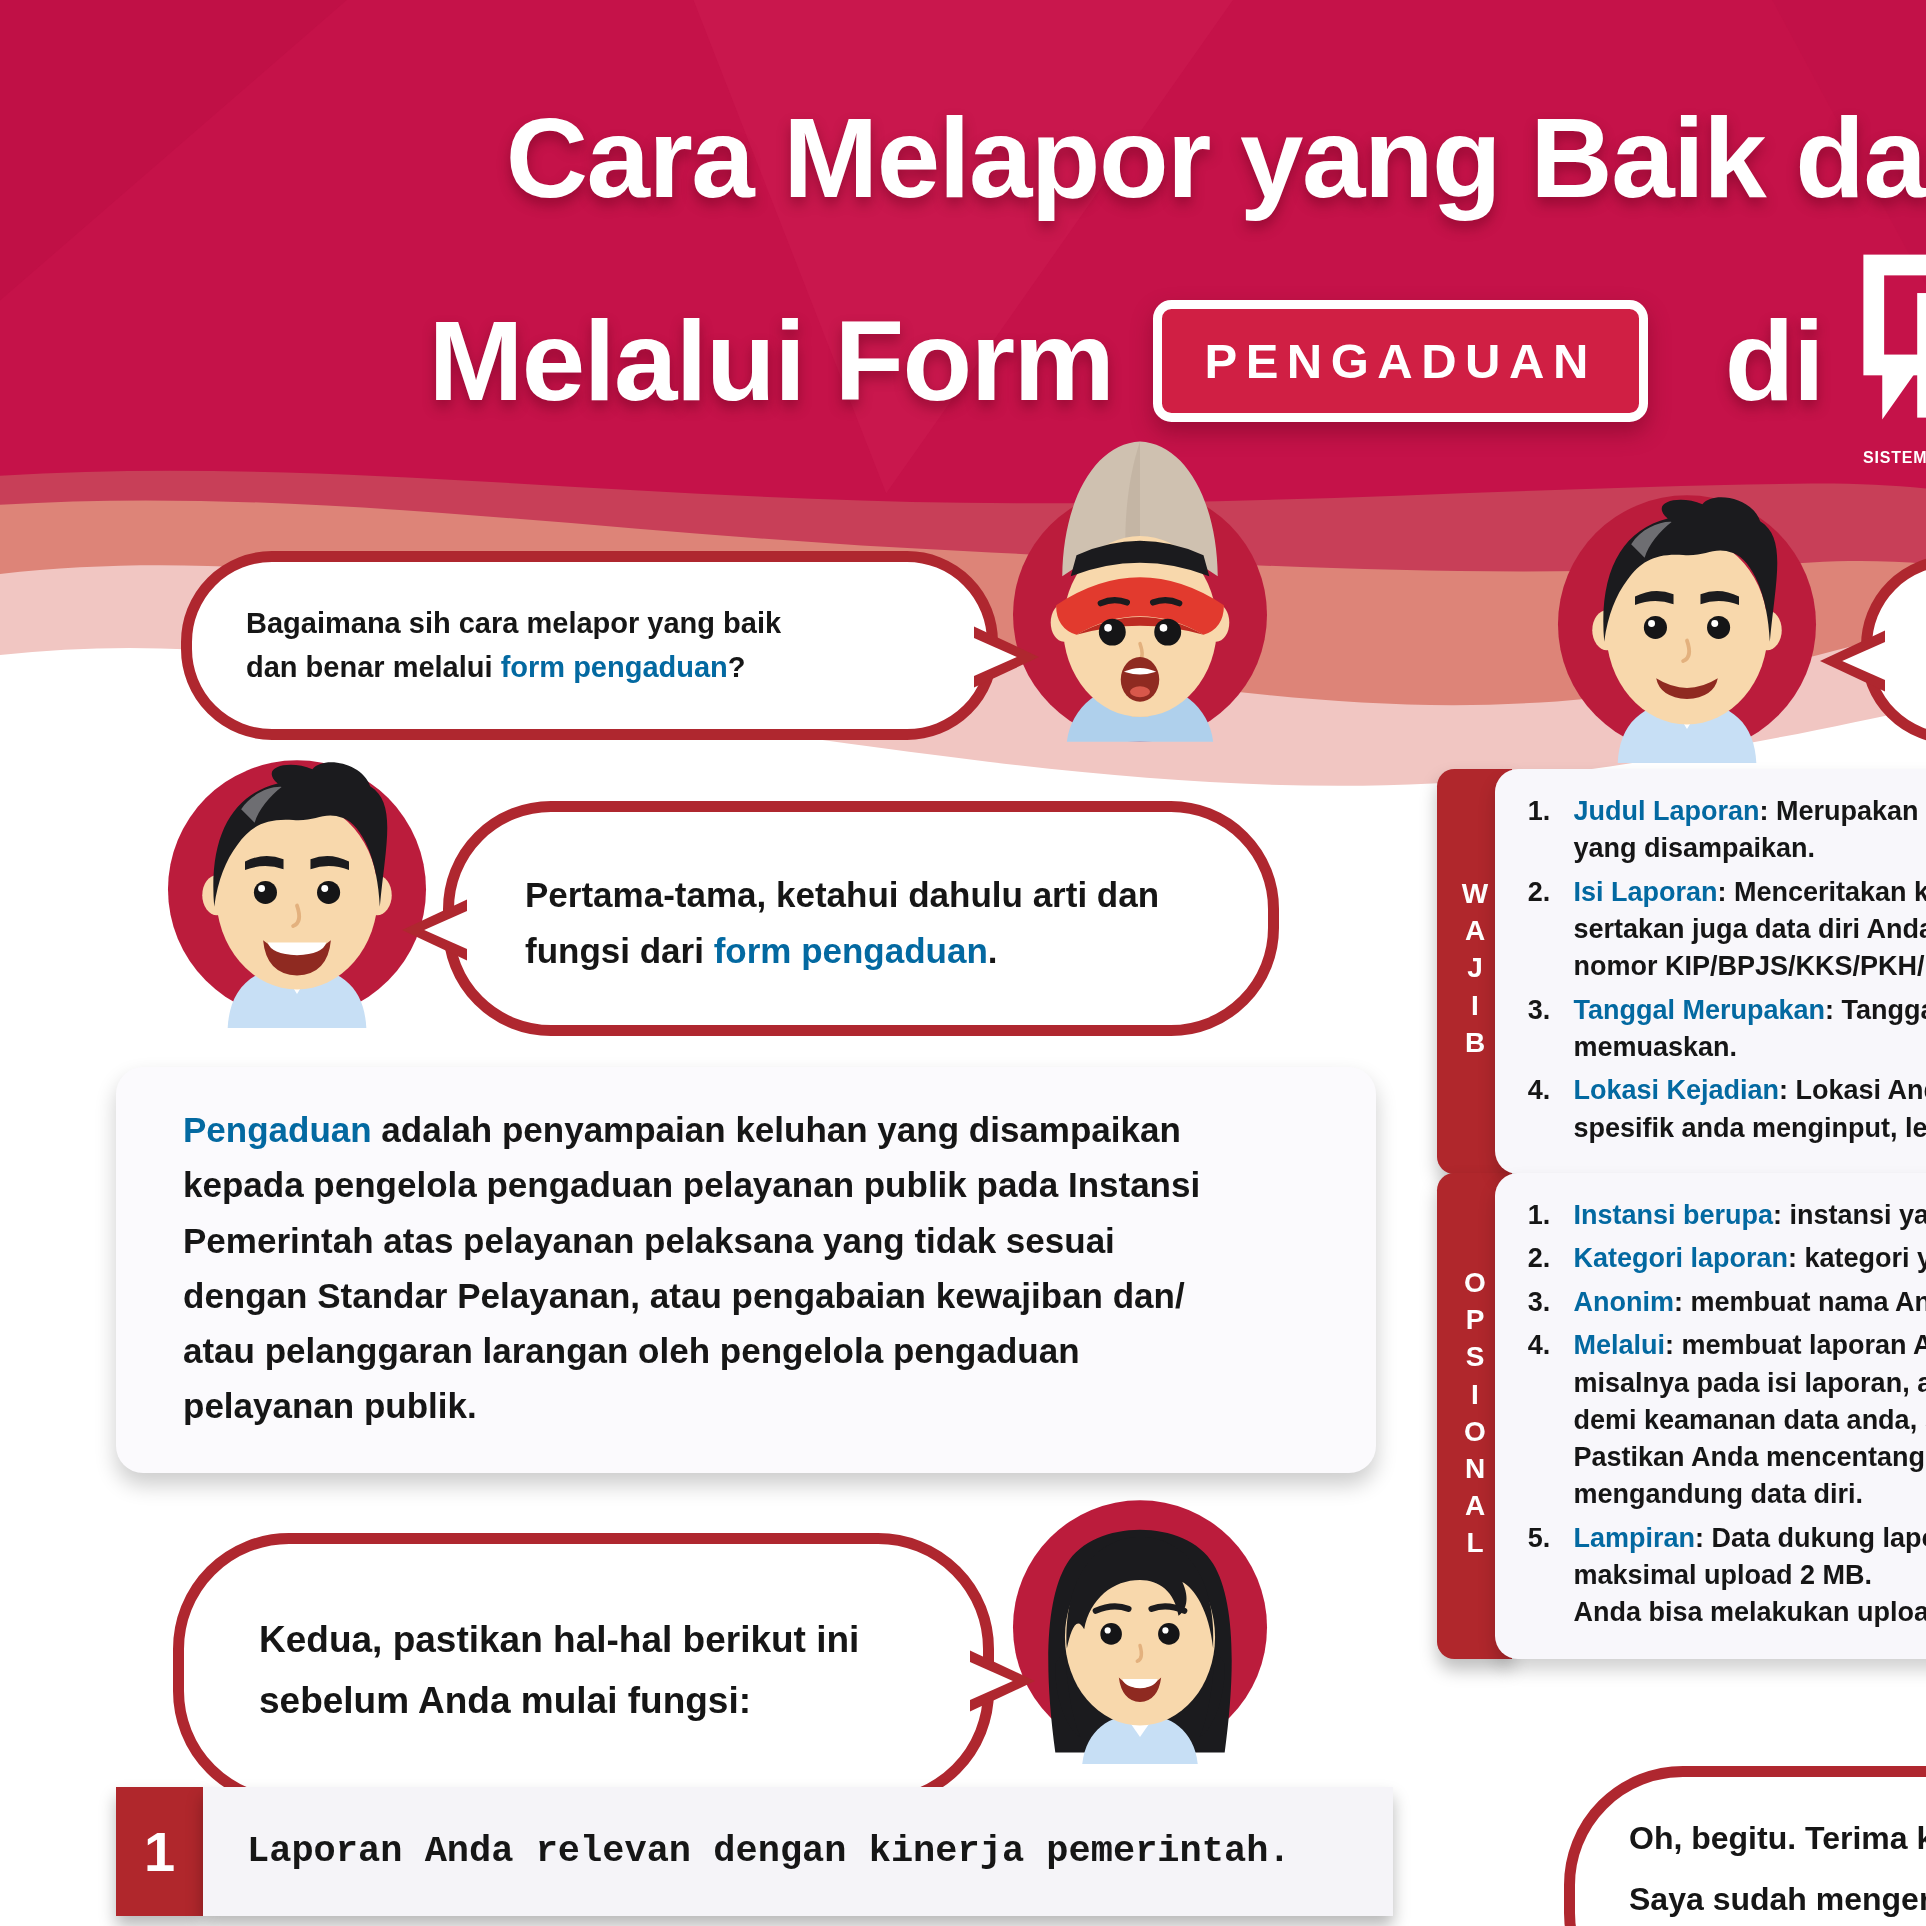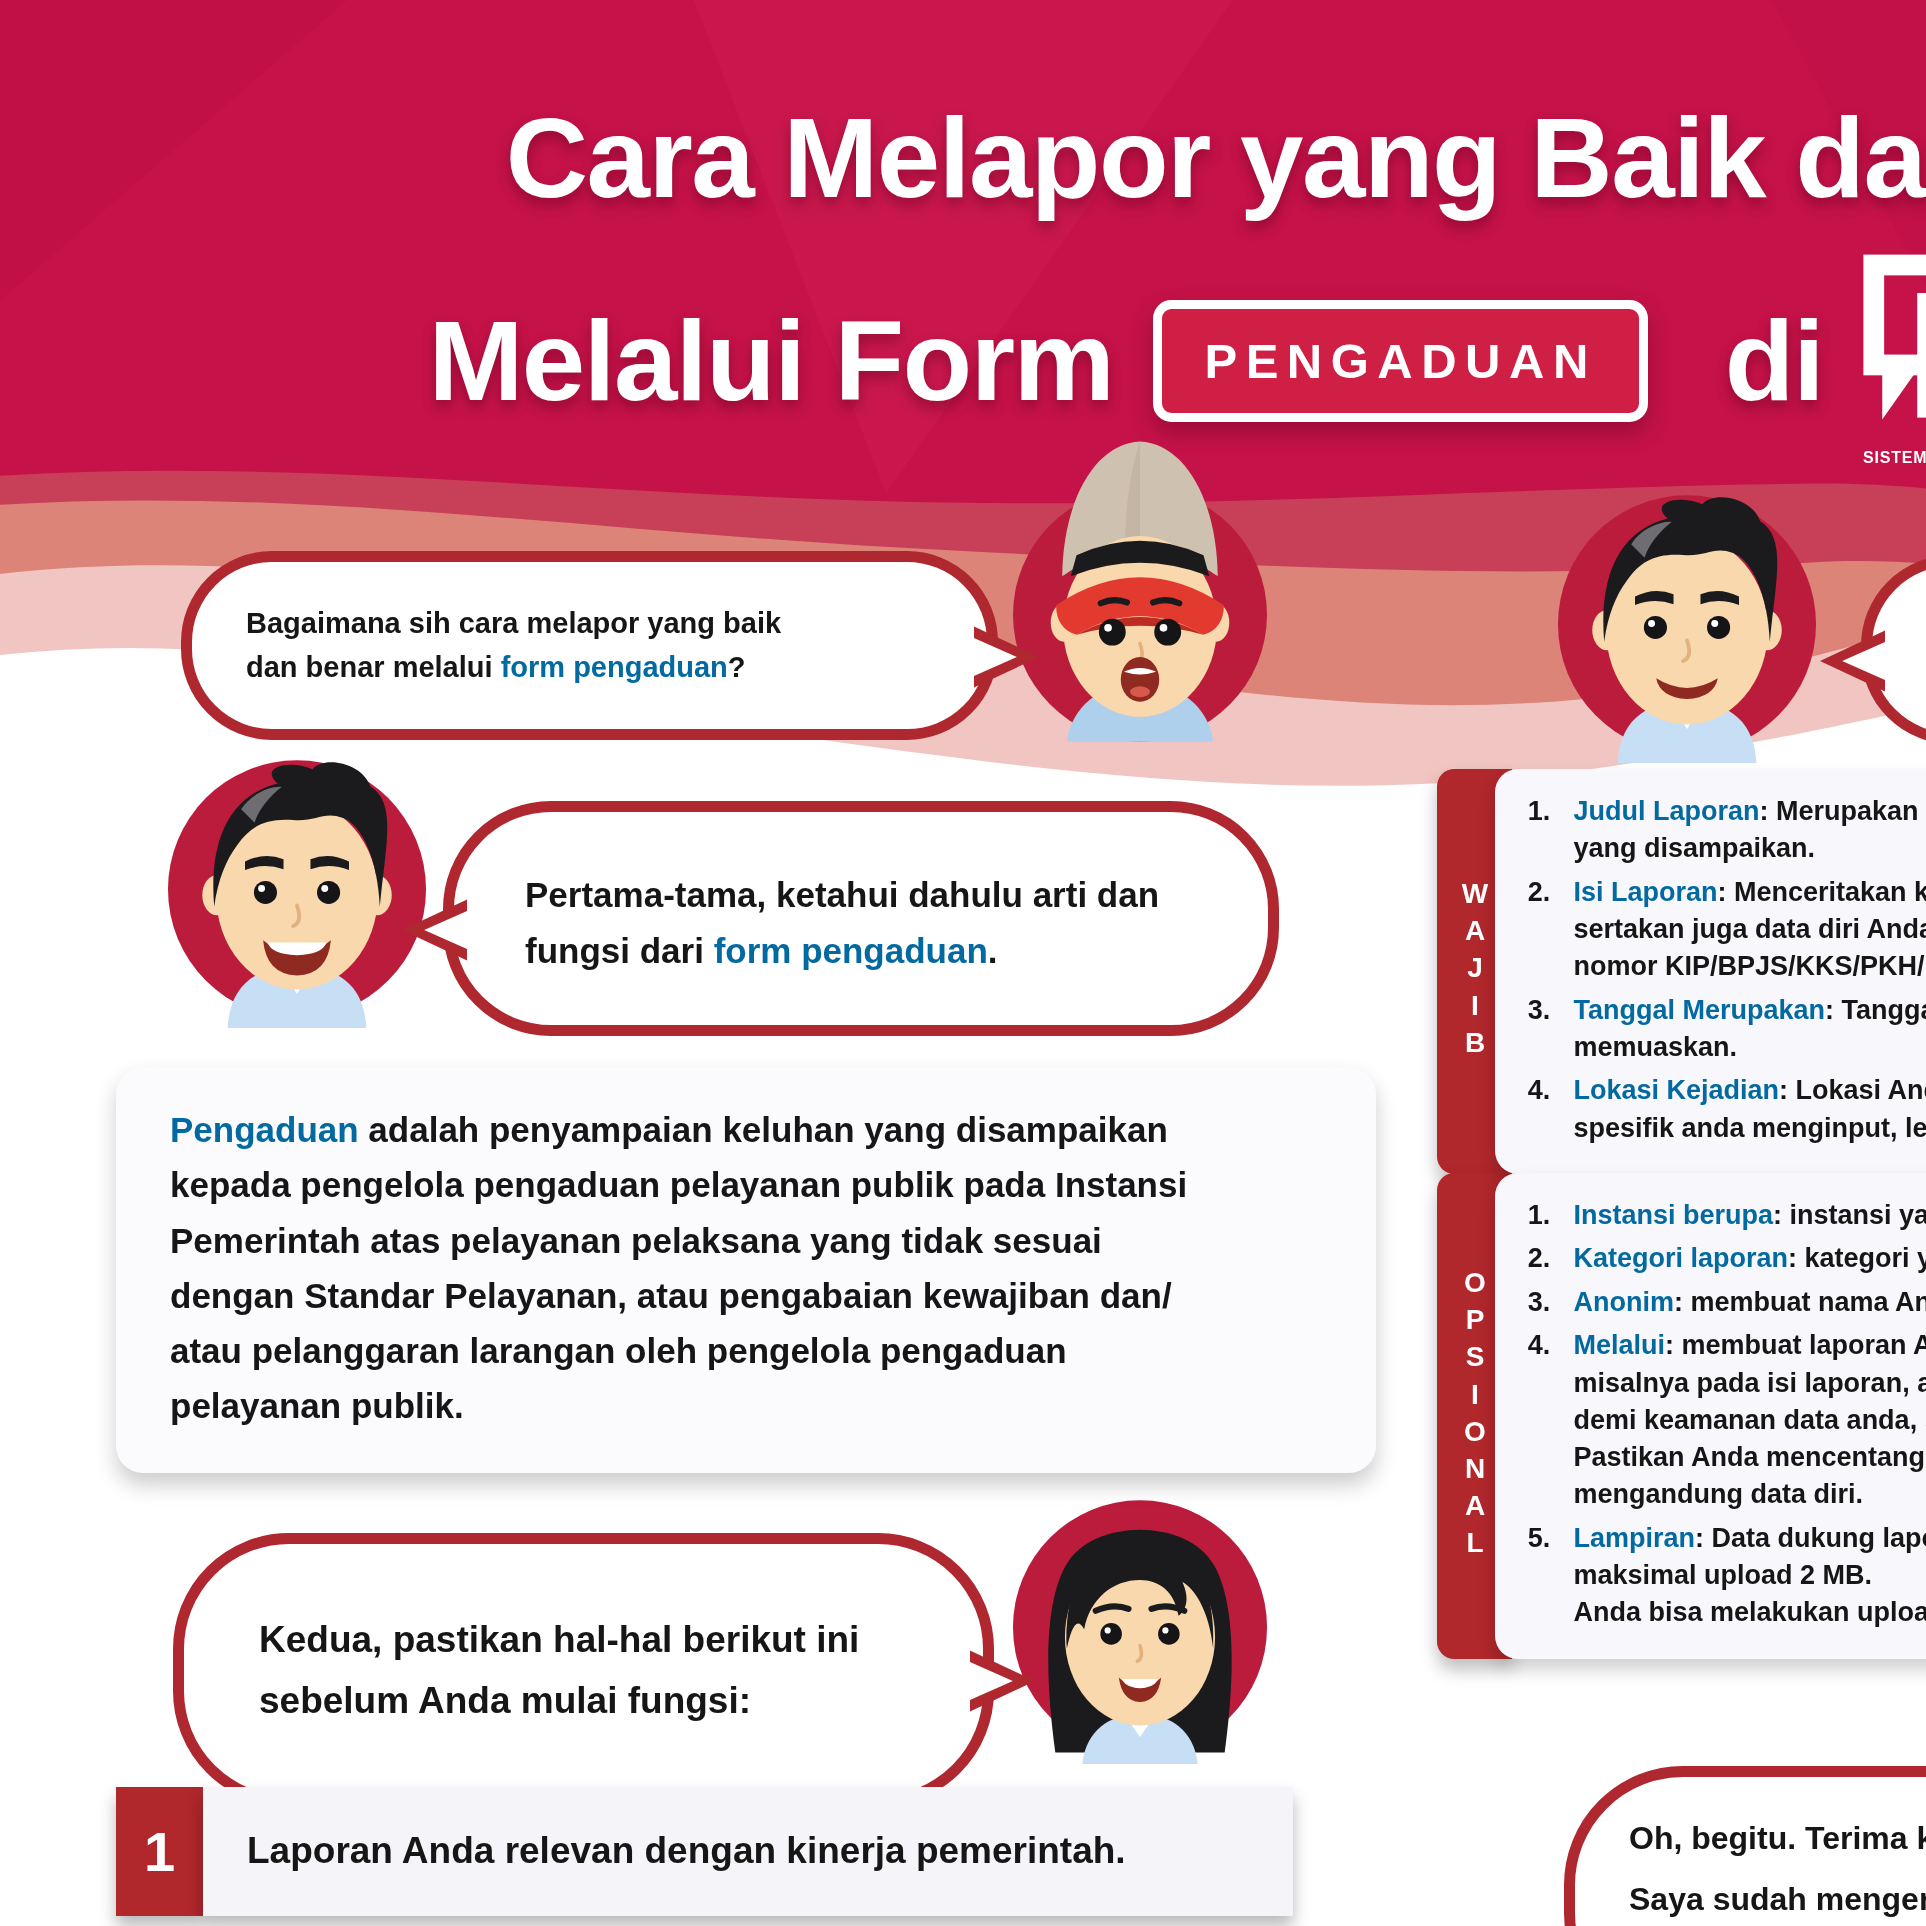--- a/index.html
+++ b/index.html
@@ -55,7 +55,7 @@
     background:#FBFAFD; border-radius:27px; padding:35px 58px 39px 54px;
     font-size:35px; line-height:1.58; box-shadow:0 11.6px 21px rgba(0,0,0,.2);
   }
-  .def-card .btxt{white-space:pre-line;}
+  .def-card .btxt{white-space:pre-line;margin-left:13px;}
 
   
   .check-row{position:absolute;left:116px;display:flex;align-items:stretch;}

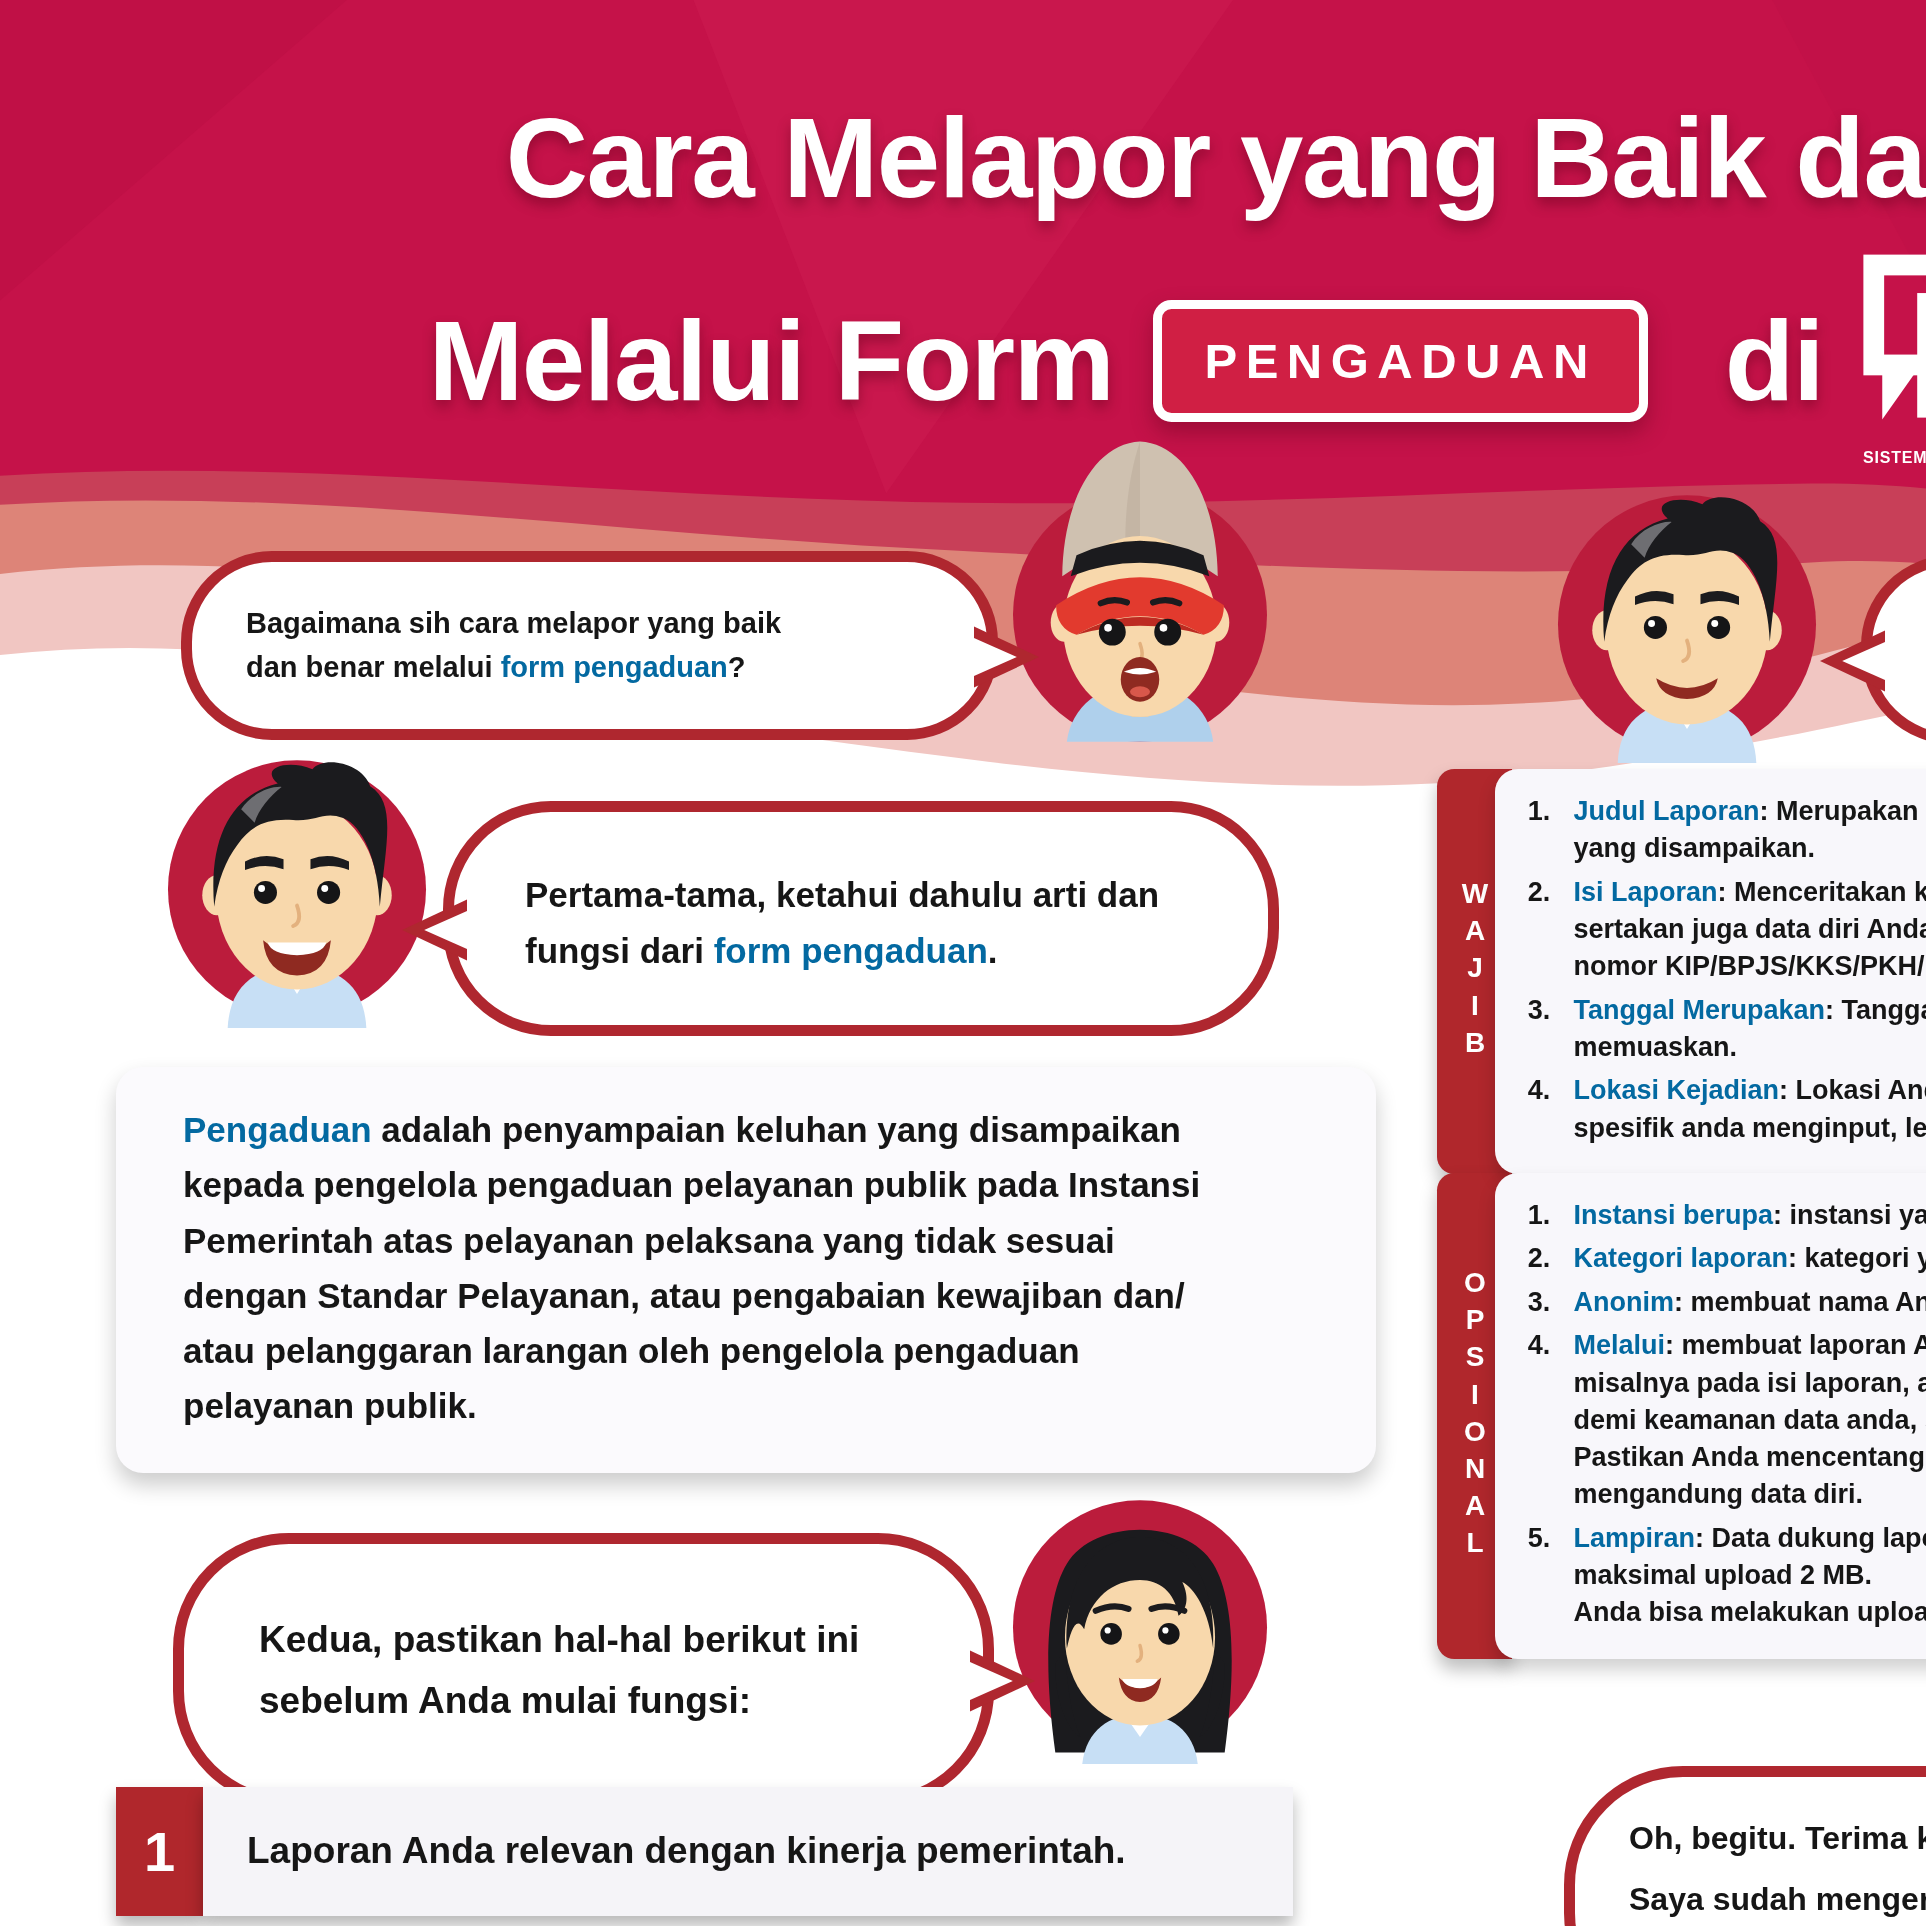--- a/index.html
+++ b/index.html
@@ -65,10 +65,11 @@
     font-size:56px; box-shadow:0 10px 15.4px rgba(0,0,0,.28);
   }
   .check-card{
-    width:1090px; background:#F5F4F8;
+    width:1190px; background:#F5F4F8;
     display:flex; align-items:center; padding:0 23px 0 44px;
     font-size:37px; line-height:1.42; box-shadow:0 10px 15.4px rgba(0,0,0,.28);
     white-space:pre-line;
+    font-family:Liberation Mono, monospace;
   }
   #row-1{top:1787px;height:129px;}
 

